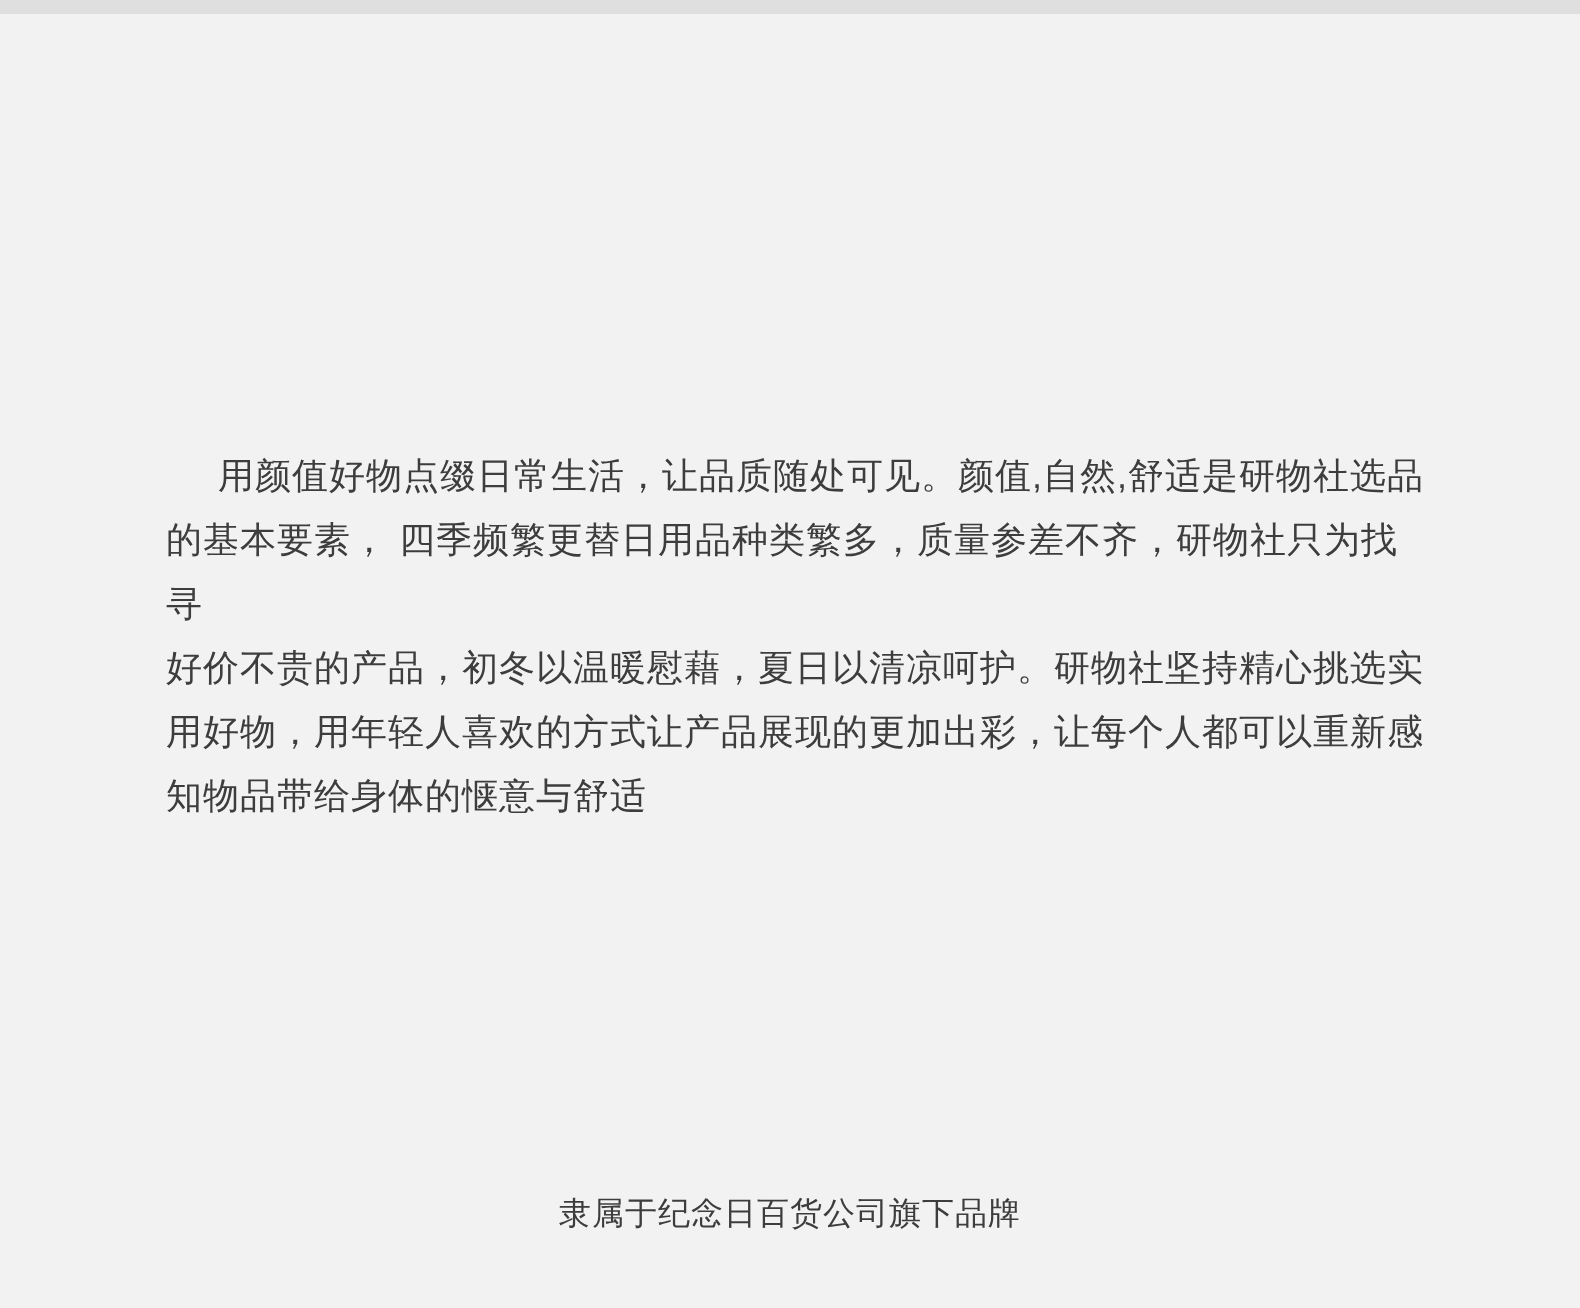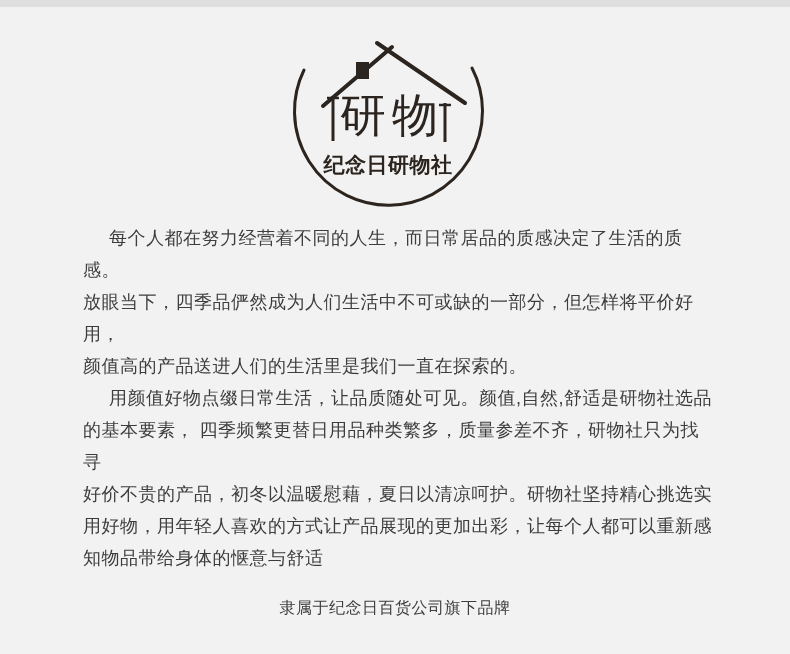--- a/index.html
+++ b/index.html
@@ -74,25 +74,6 @@
 
   <div class="top-strip"></div>
 
-  <div class="logo-wrap">
-    <svg width="220" height="192" viewBox="0 0 220 192">
-
-      <path d="M 26 40 A 94 94 0 1 0 194 38" fill="none" stroke="#2b241f" stroke-width="3" stroke-linecap="round"></path>
-
-      <path d="M 114 17 L 45 76" fill="none" stroke="#2b241f" stroke-width="4" stroke-linecap="round"></path>
-      <path d="M 99 13 L 187 73" fill="none" stroke="#2b241f" stroke-width="4" stroke-linecap="round"></path>
-
-      <rect x="78" y="32" width="13" height="17" fill="#2b241f"></rect>
-
-      <path d="M 55 66 L 55 111" fill="none" stroke="#2b241f" stroke-width="3" stroke-linecap="butt"></path>
-      <path d="M 49 68 L 61 68" fill="none" stroke="#2b241f" stroke-width="2.5"></path>
-      <path d="M 167 73 L 167 112" fill="none" stroke="#2b241f" stroke-width="3" stroke-linecap="butt"></path>
-      <path d="M 161 75 L 173 75" fill="none" stroke="#2b241f" stroke-width="2.5"></path>
-
-      <text x="114" y="101" text-anchor="middle" class="logo-inner-name">研物</text>
-      <text x="110" y="142" text-anchor="middle" class="logo-full-name">纪念日研物社</text>
-    </svg>
-  </div>
 
   <div class="content">
     <div class="para">每个人都在努力经营着不同的人生，而日常居品的质感决定了生活的质感。

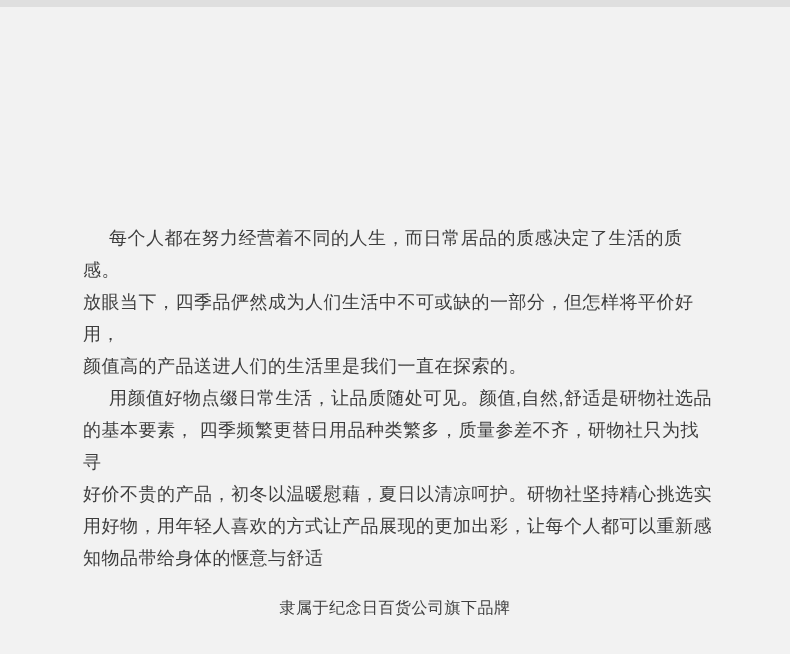--- a/index.html
+++ b/index.html
@@ -76,9 +76,6 @@
 
 
   <div class="content">
-    <div class="para">每个人都在努力经营着不同的人生，而日常居品的质感决定了生活的质感。
-放眼当下，四季品俨然成为人们生活中不可或缺的一部分，但怎样将平价好用，
-颜值高的产品送进人们的生活里是我们一直在探索的。</div>
     <div class="para">用颜值好物点缀日常生活，让品质随处可见。颜值,自然,舒适是研物社选品
 的基本要素， 四季频繁更替日用品种类繁多，质量参差不齐，研物社只为找寻
 好价不贵的产品，初冬以温暖慰藉，夏日以清凉呵护。研物社坚持精心挑选实

